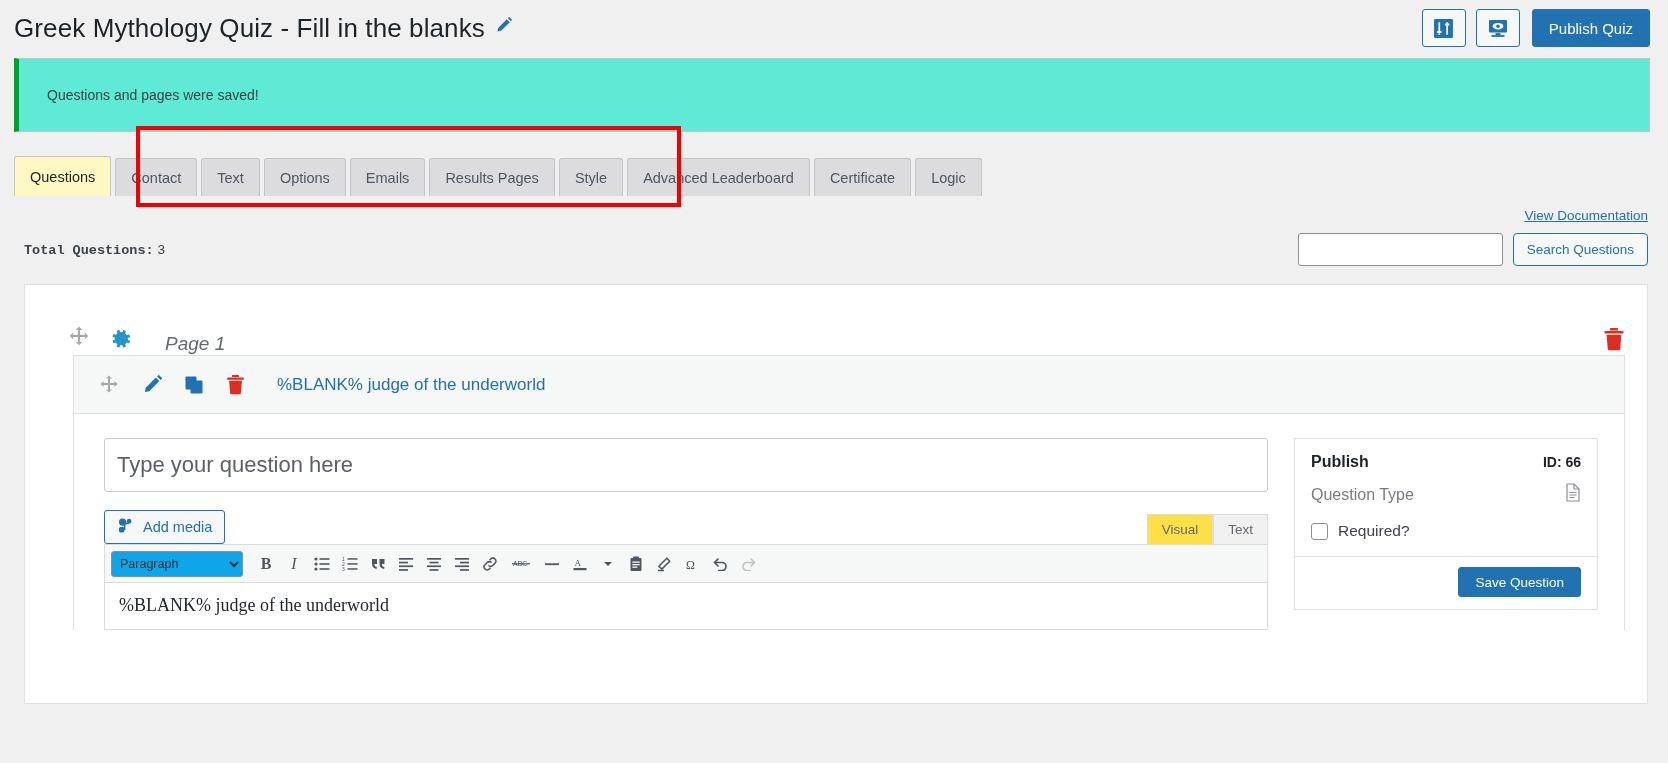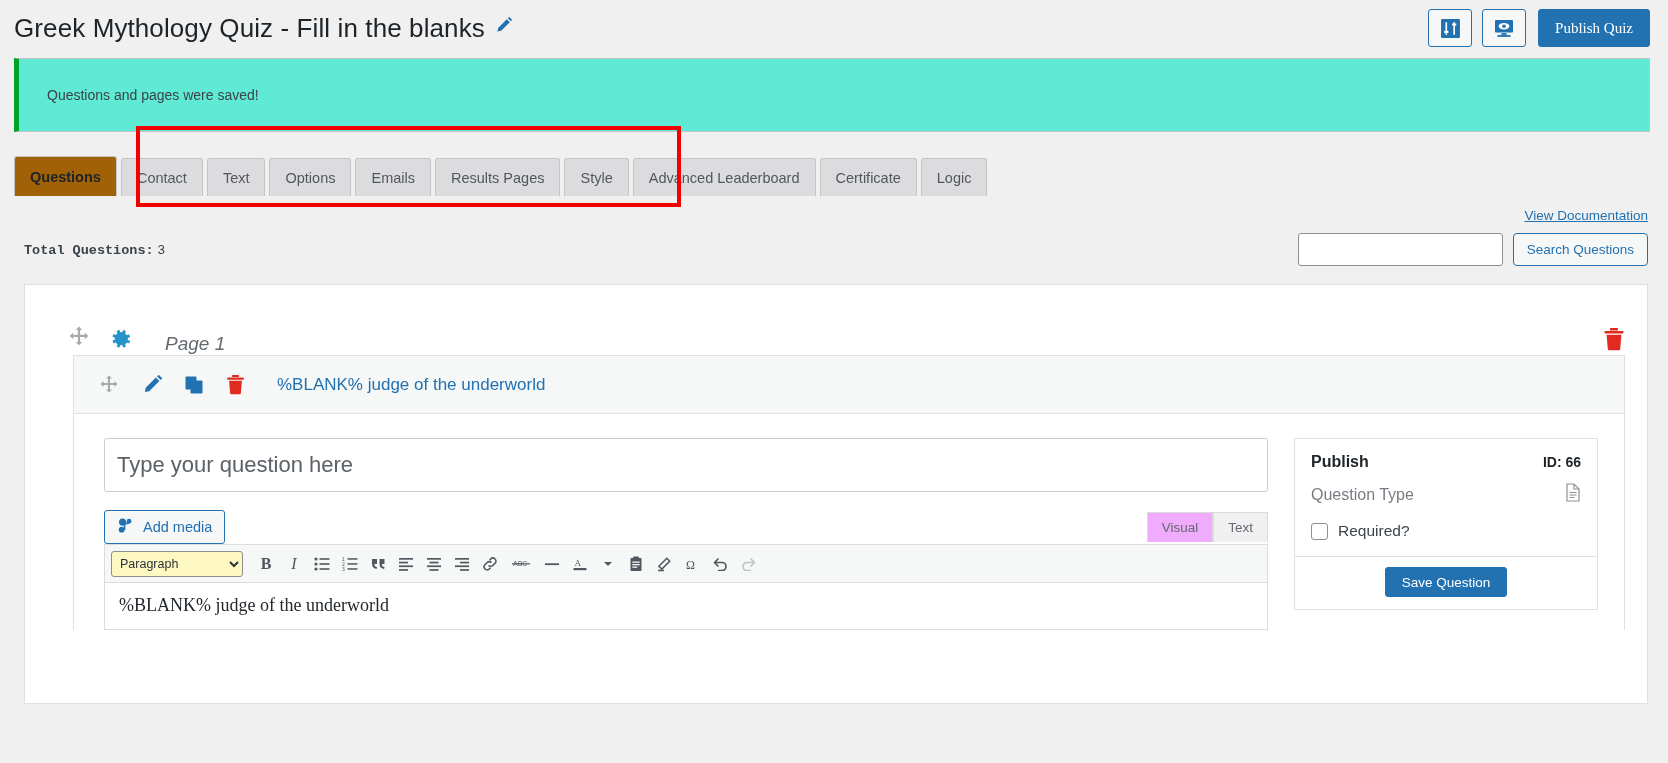--- a/index.html
+++ b/index.html
@@ -56,7 +56,7 @@
     height: 38px;
     padding: 0 16px;
     font-size: 15px;
-    font-family: Liberation Serif, serif;
+    font-family: Liberation Sans, sans-serif;
     cursor: pointer;
     white-space: nowrap;
   }

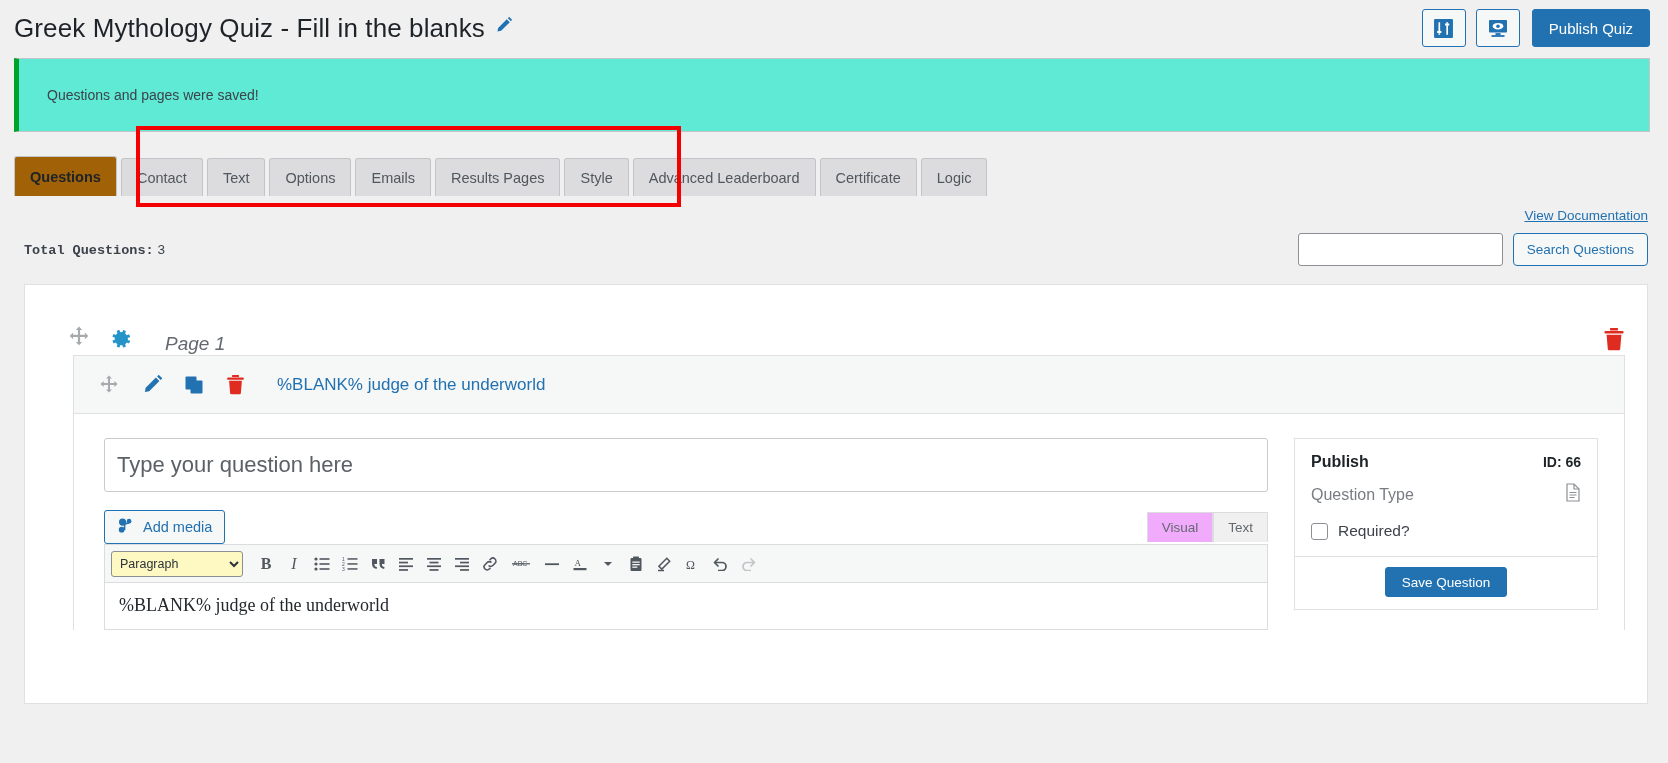--- a/index.html
+++ b/index.html
@@ -101,9 +101,9 @@
     white-space: nowrap;
   }
   .tab.active {
-    background: #a16207;
+    background: #fef9c3;
     color: #1d2327;
-    font-weight: 700;
+    font-weight: 400;
     height: 40px;
     border-color: #c3c4c7;
   }

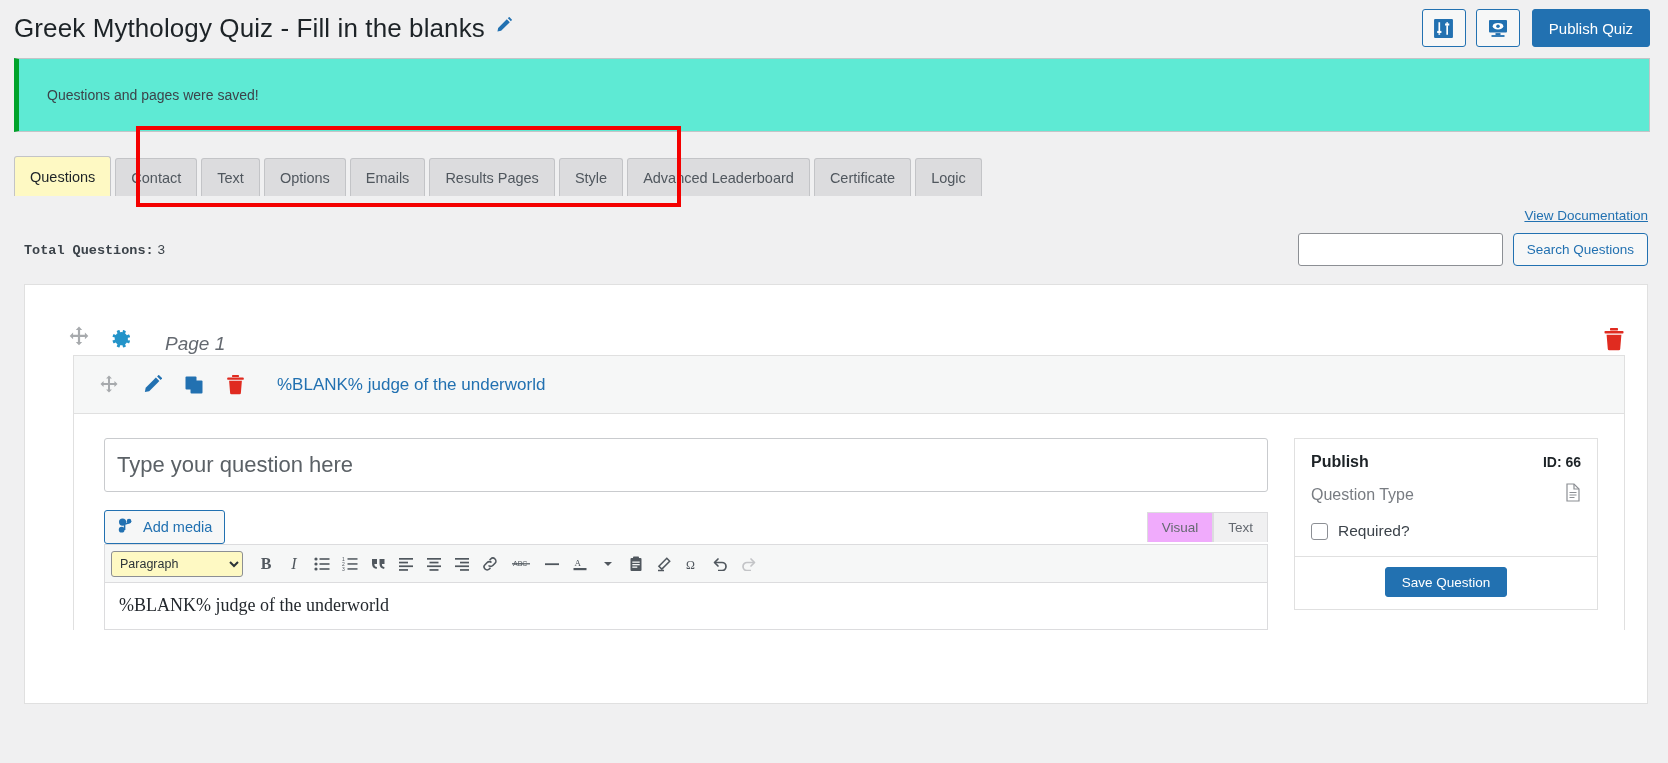--- a/index.html
+++ b/index.html
@@ -225,7 +225,7 @@
   .q-input::placeholder { color: #5b6166; opacity: 1; }
 
   .addmedia-row {
-    display: flex; align-items: center;
+    display: flex; align-items: flex-end;
     margin-top: 18px;
   }
   .addmedia {

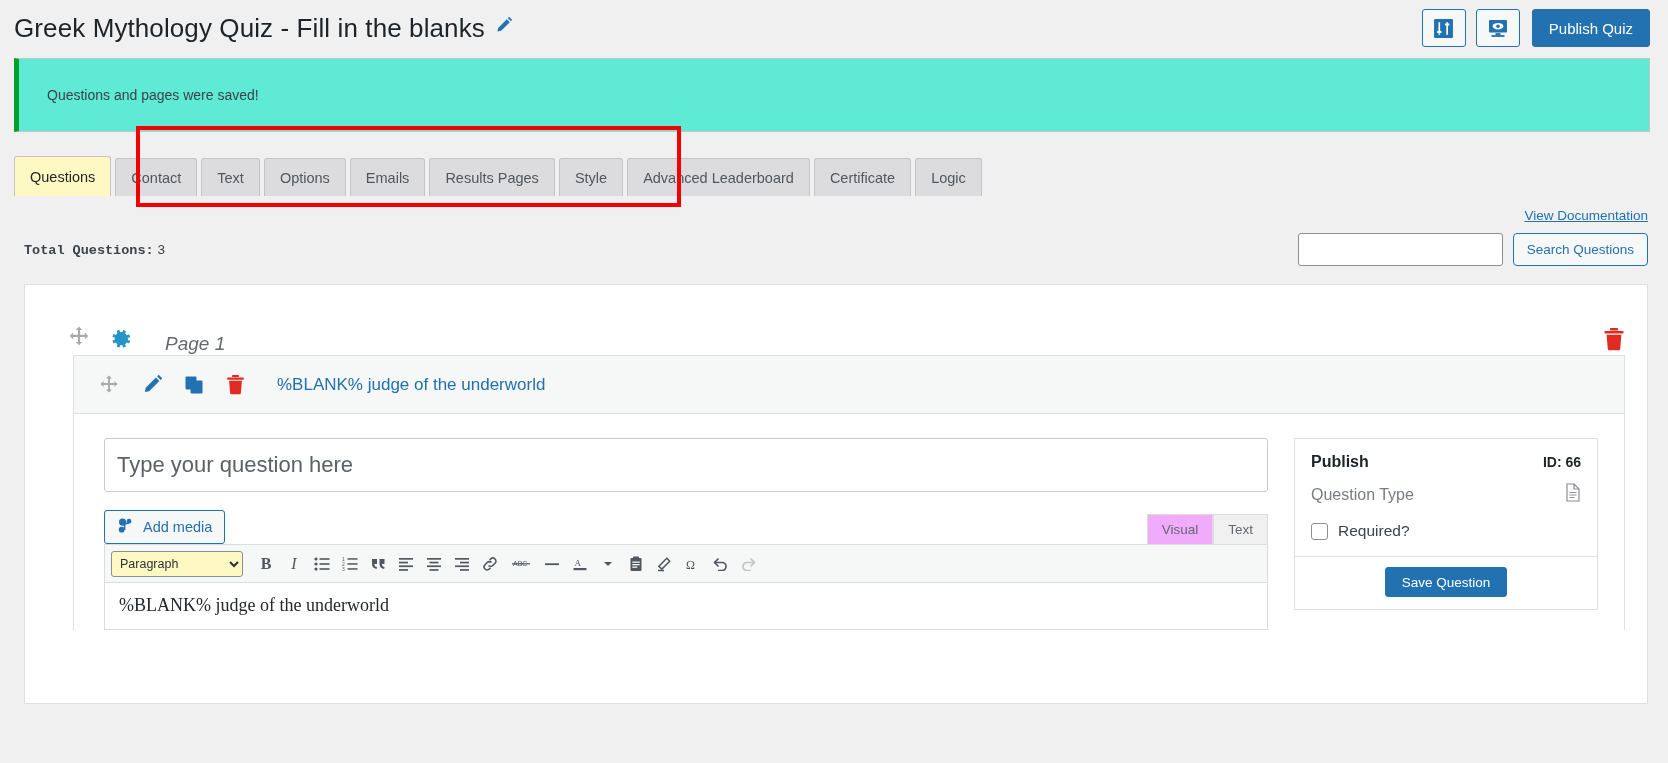--- a/index.html
+++ b/index.html
@@ -252,7 +252,7 @@
     font-size: 13.5px;
     cursor: pointer;
   }
-  .vt-tab.on { background: #f0abfc; }
+  .vt-tab.on { background: #fde047; }
 
   .editor {
     border: 1px solid #dcdcde;

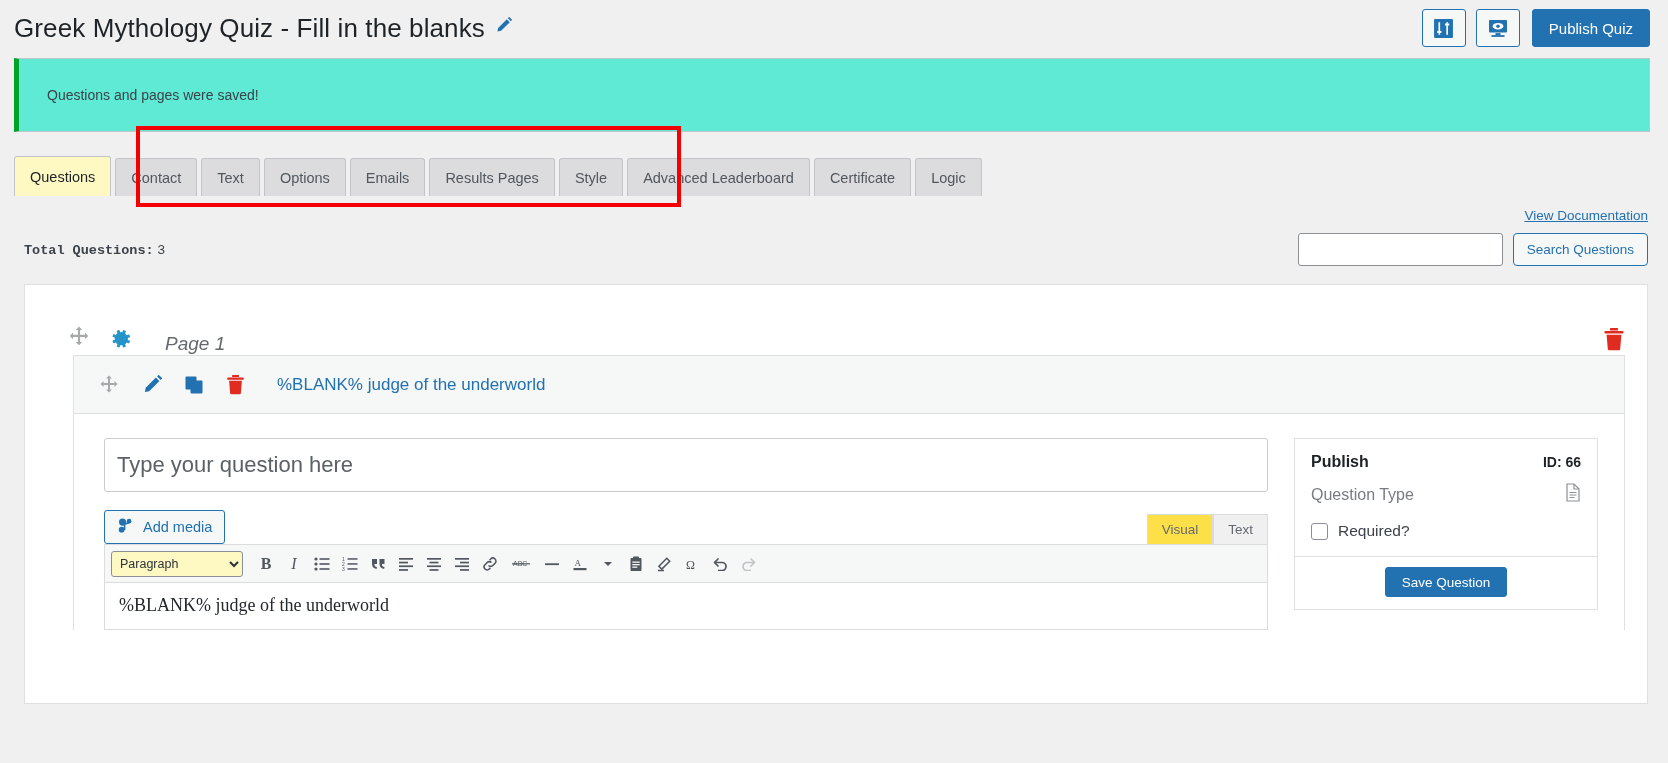--- a/index.html
+++ b/index.html
@@ -270,7 +270,7 @@
     height: 26px;
     border: 1px solid #8c8f94;
     border-radius: 3px;
-    background: #fef9c3;
+    background: #0ea5e9;
     font-size: 12.5px;
     font-family: "Liberation Sans", sans-serif;
     color: #2c3338;

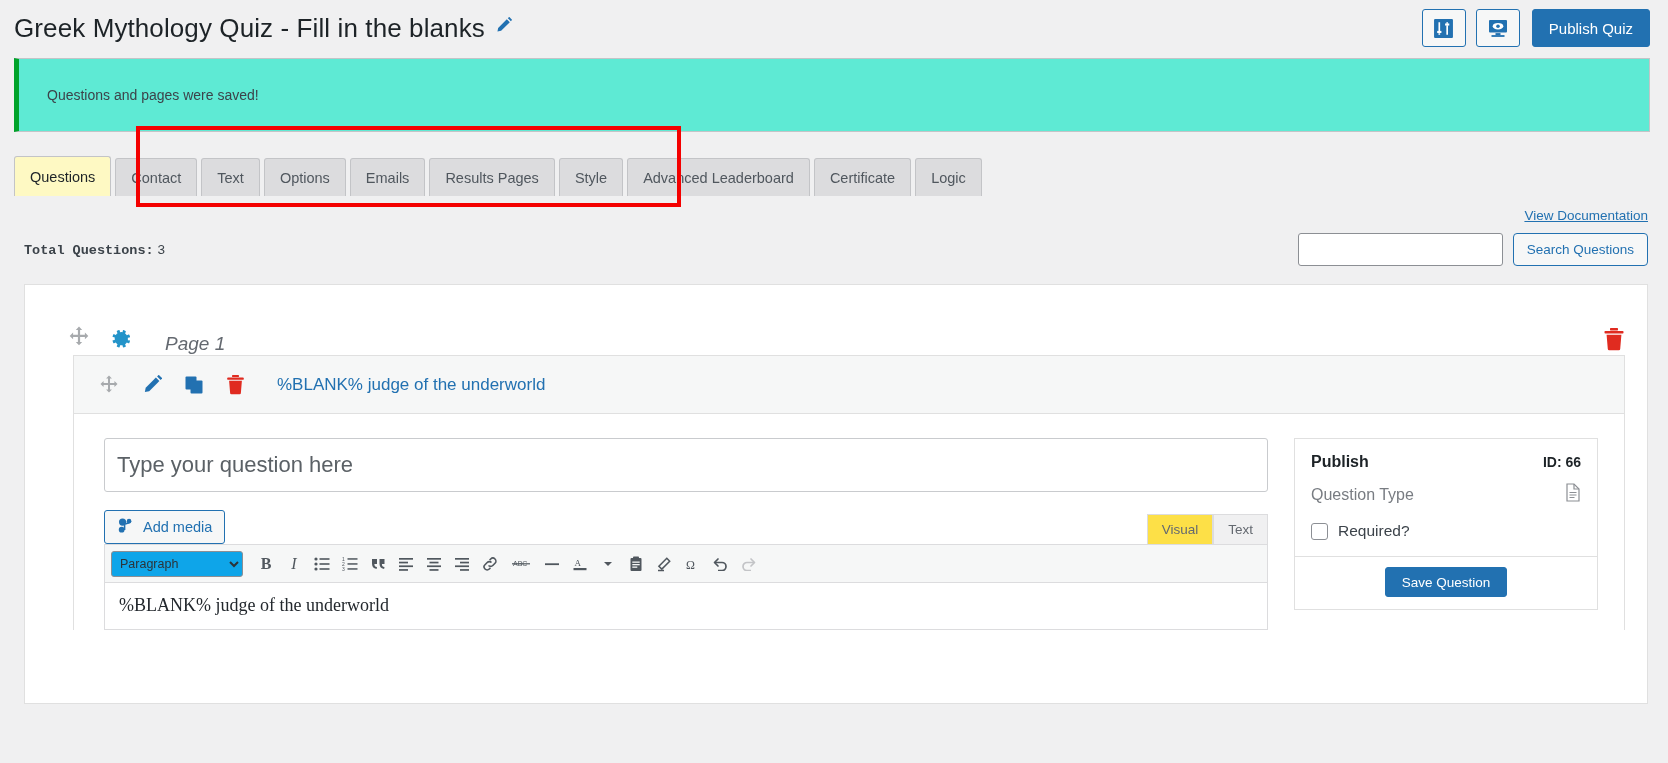--- a/index.html
+++ b/index.html
@@ -337,7 +337,7 @@
   }
   .req-label { font-size: 15.5px; color: #3c434a; }
   .pub-divider { border-top: 1px solid #e0e0e0; }
-  .pub-foot { padding: 10px 16px 12px 16px; display: flex; justify-content: center; }
+  .pub-foot { padding: 10px 16px 12px 16px; display: flex; justify-content: flex-end; }
   .save-btn {
     background: #2271b1; color: #fff;
     border: 1px solid #2271b1; border-radius: 3px;

